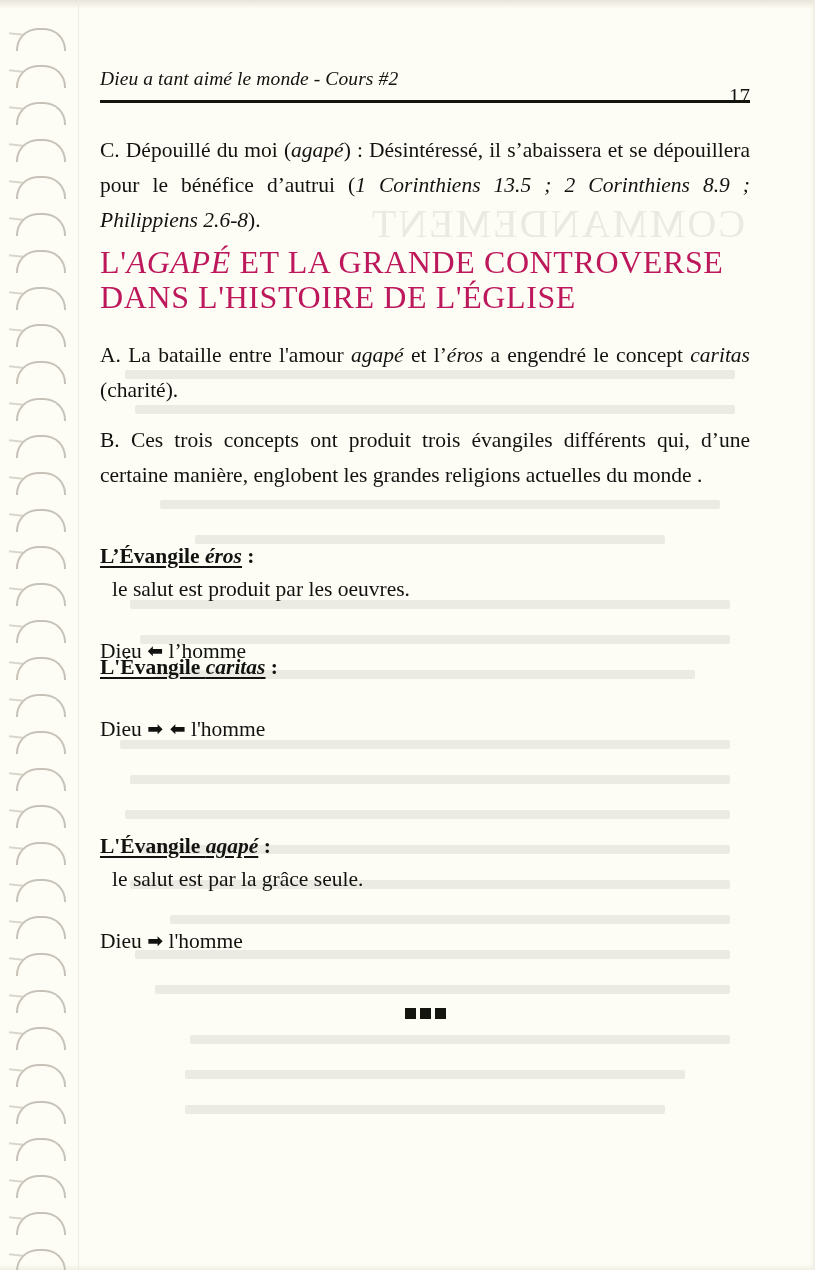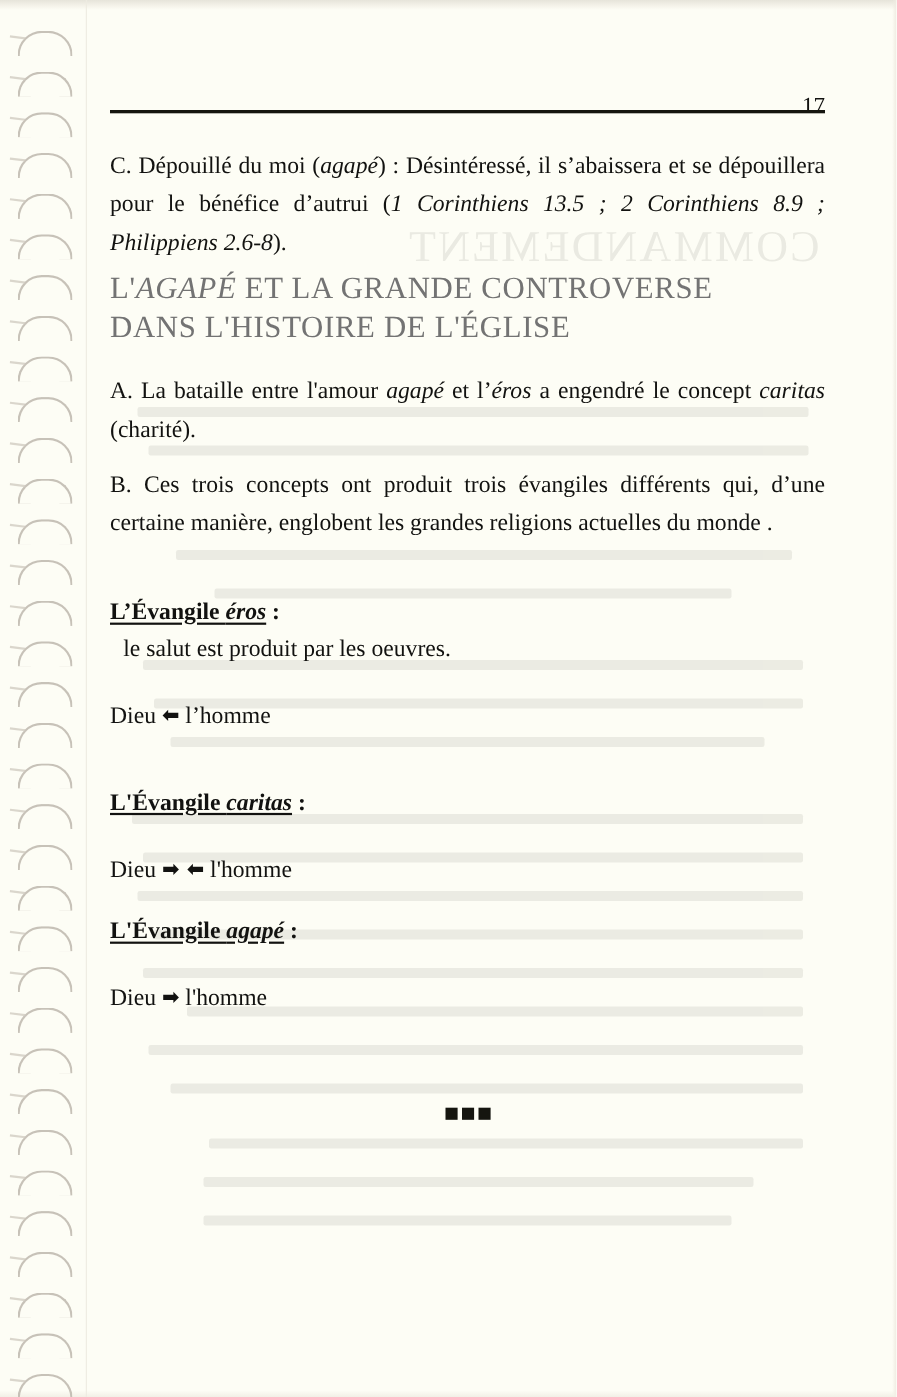--- a/index.html
+++ b/index.html
@@ -286,6 +286,7 @@
   <div id="content">
 
     <div id="runhead">
+      <span id="runhead-title">Dieu a tant aimé le monde - Cours #2</span>
       <span id="runhead-page">17</span>
     </div>
     <div id="runhead-rule"></div>

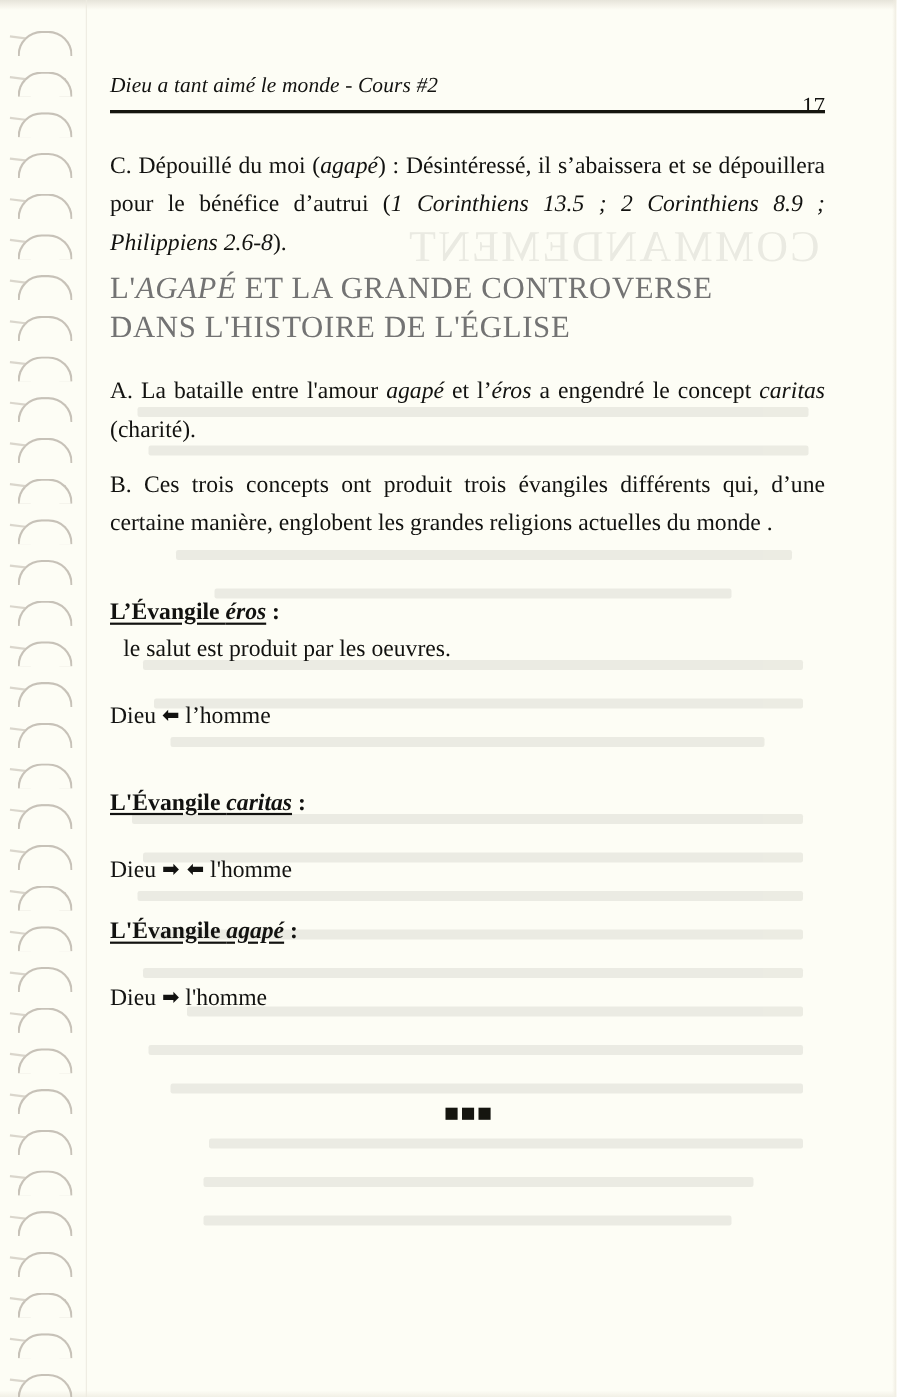--- a/index.html
+++ b/index.html
@@ -156,11 +156,11 @@
     left: 0;
     top: 245px;
     width: 650px;
-    font-size: 28px;
+    font-size: 32px;
     line-height: 35px;
     letter-spacing: .6px;
     font-variant: normal;
-    color: #737373;
+    color: #be185d;
   }
   #heading .hl { font-style: italic; }
 

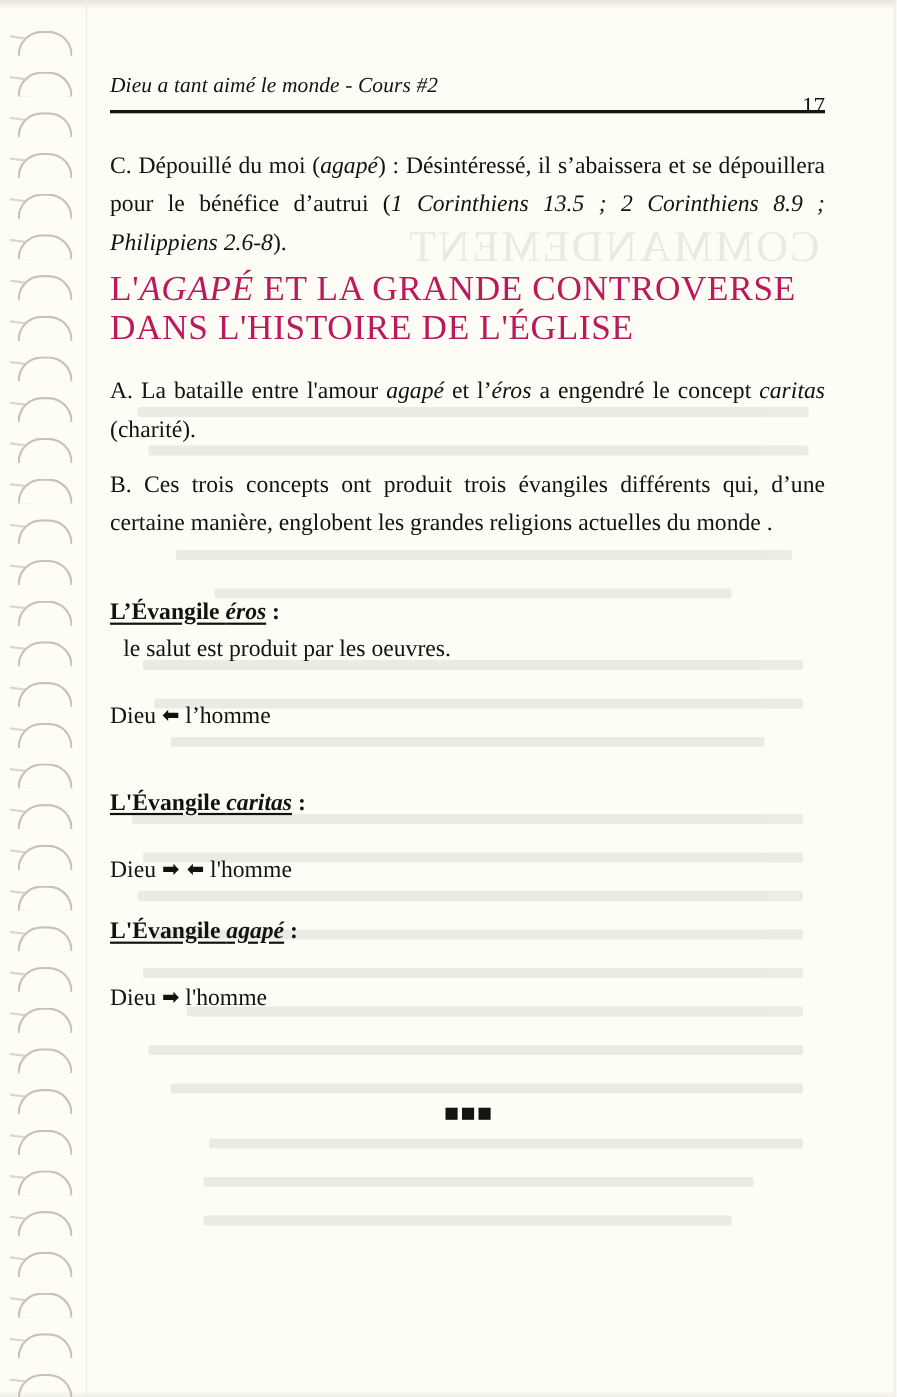--- a/index.html
+++ b/index.html
@@ -305,7 +305,7 @@
       <span class="arrow-line" style="margin-top:28px;"><span>Dieu</span>&nbsp;<span class="arw">⬅</span>&nbsp;<span>l’homme</span></span>
     </div>
 
-    <div class="sub" style="top:713px;">
+    <div class="sub" style="top:651px;">
       <span class="sub-title"><u><span>L'Évangile </span><span class="it">caritas</span></u><span> :</span></span>
       <span class="arrow-line" style="margin-top:28px;"><span>Dieu</span>&nbsp;<span class="arw">➡ ⬅</span>&nbsp;<span>l'homme</span></span>
     </div>

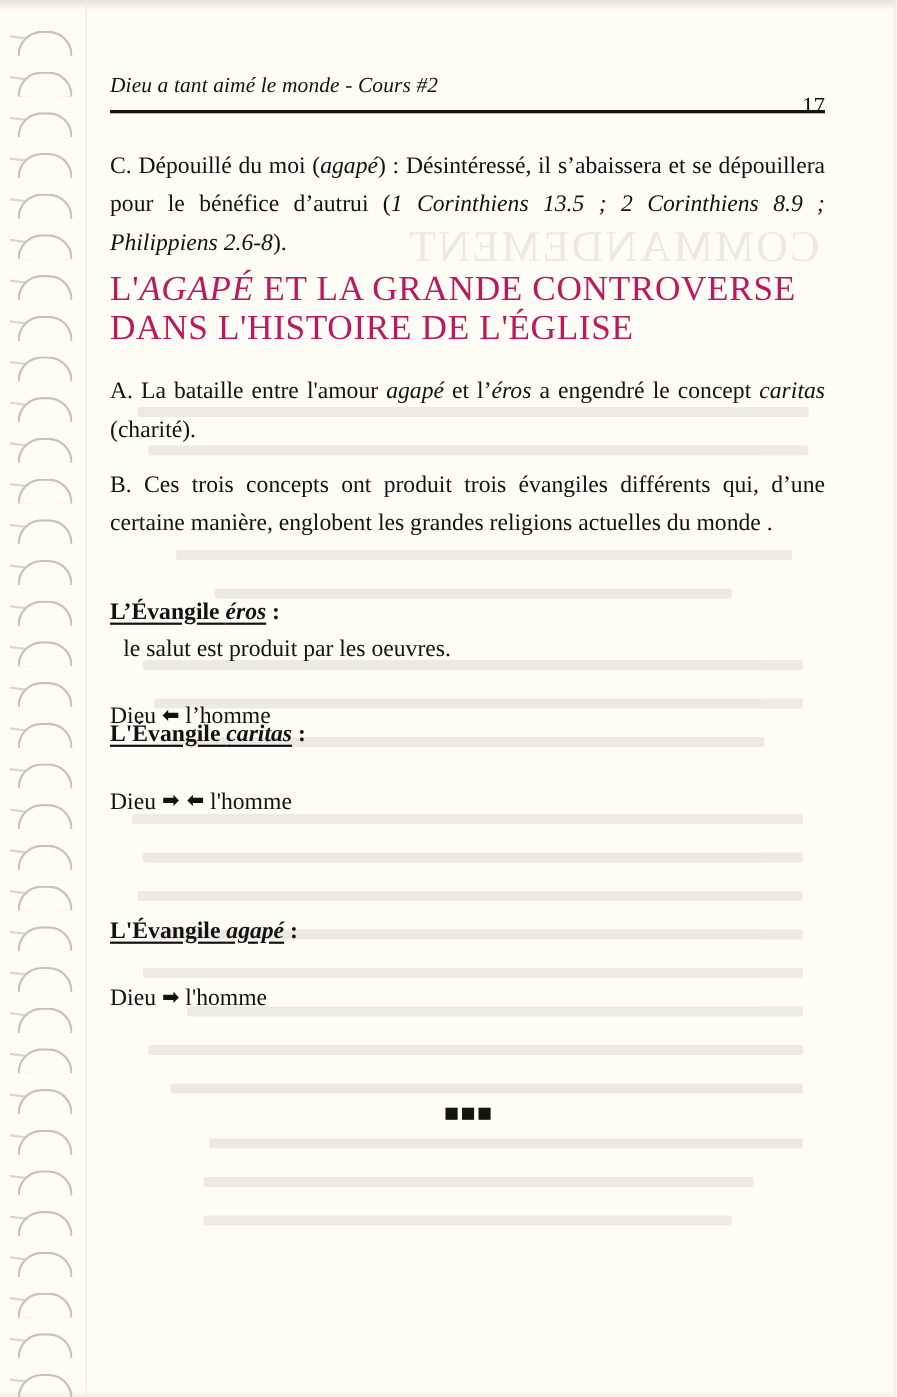--- a/index.html
+++ b/index.html
@@ -312,6 +312,7 @@
 
     <div class="sub" style="top:830px;">
       <span class="sub-title"><u><span>L'Évangile </span><span class="it">agapé</span></u><span> :</span></span>
+      <span class="sub-desc">le salut est par la grâce seule.</span>
       <span class="arrow-line" style="margin-top:28px;"><span>Dieu</span>&nbsp;<span class="arw">➡</span>&nbsp;<span>l'homme</span></span>
     </div>
 

